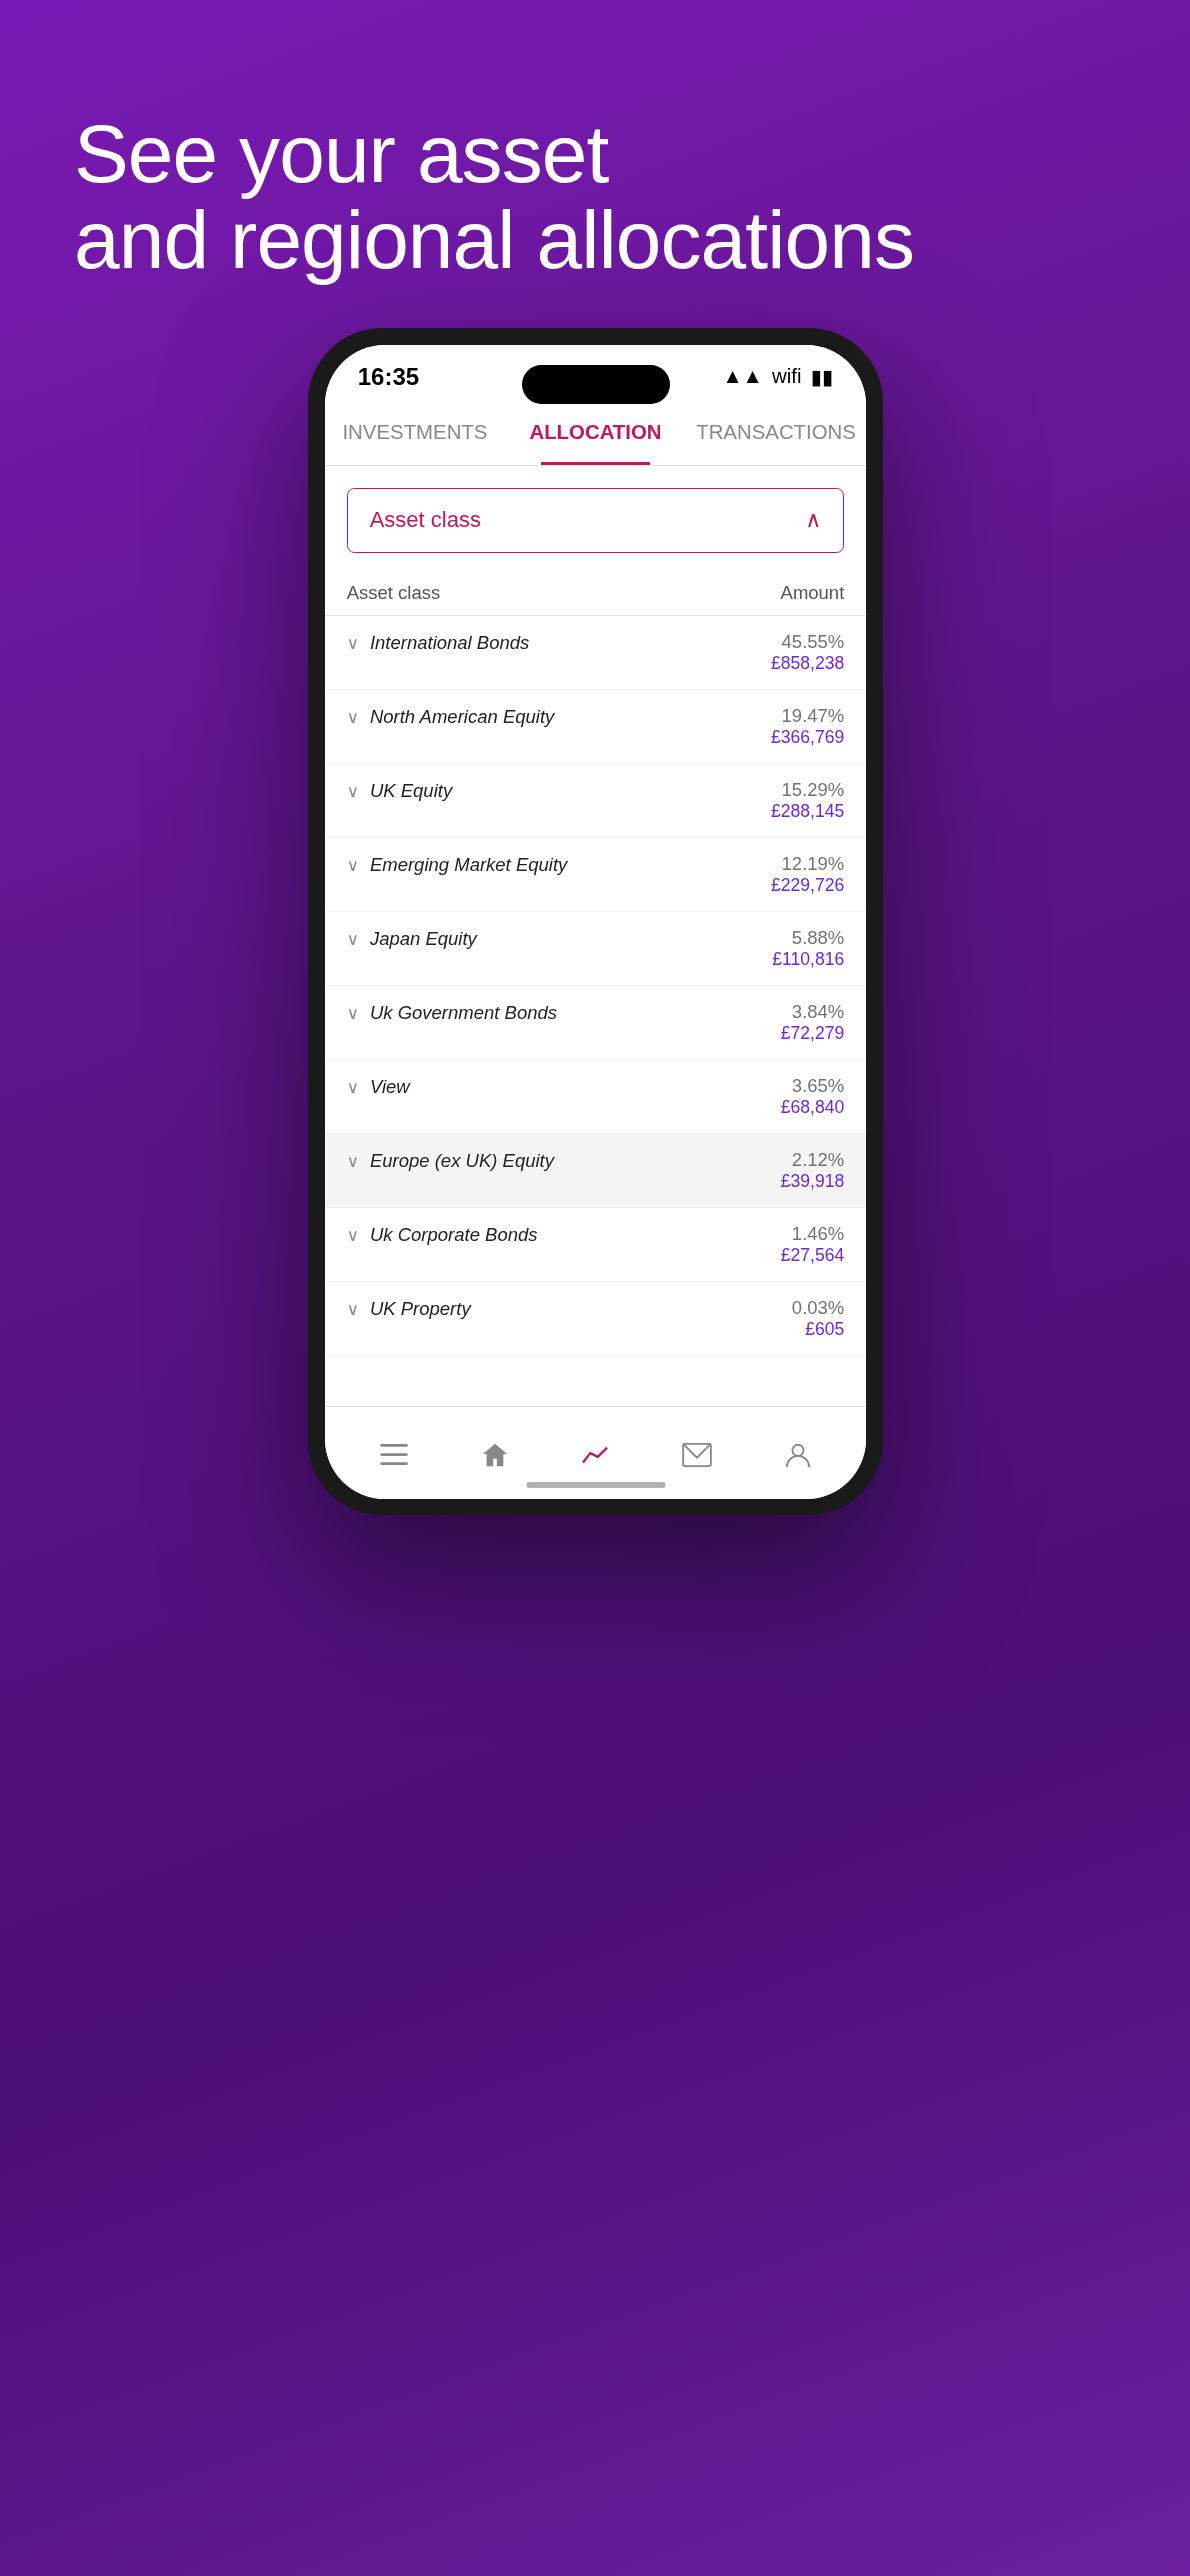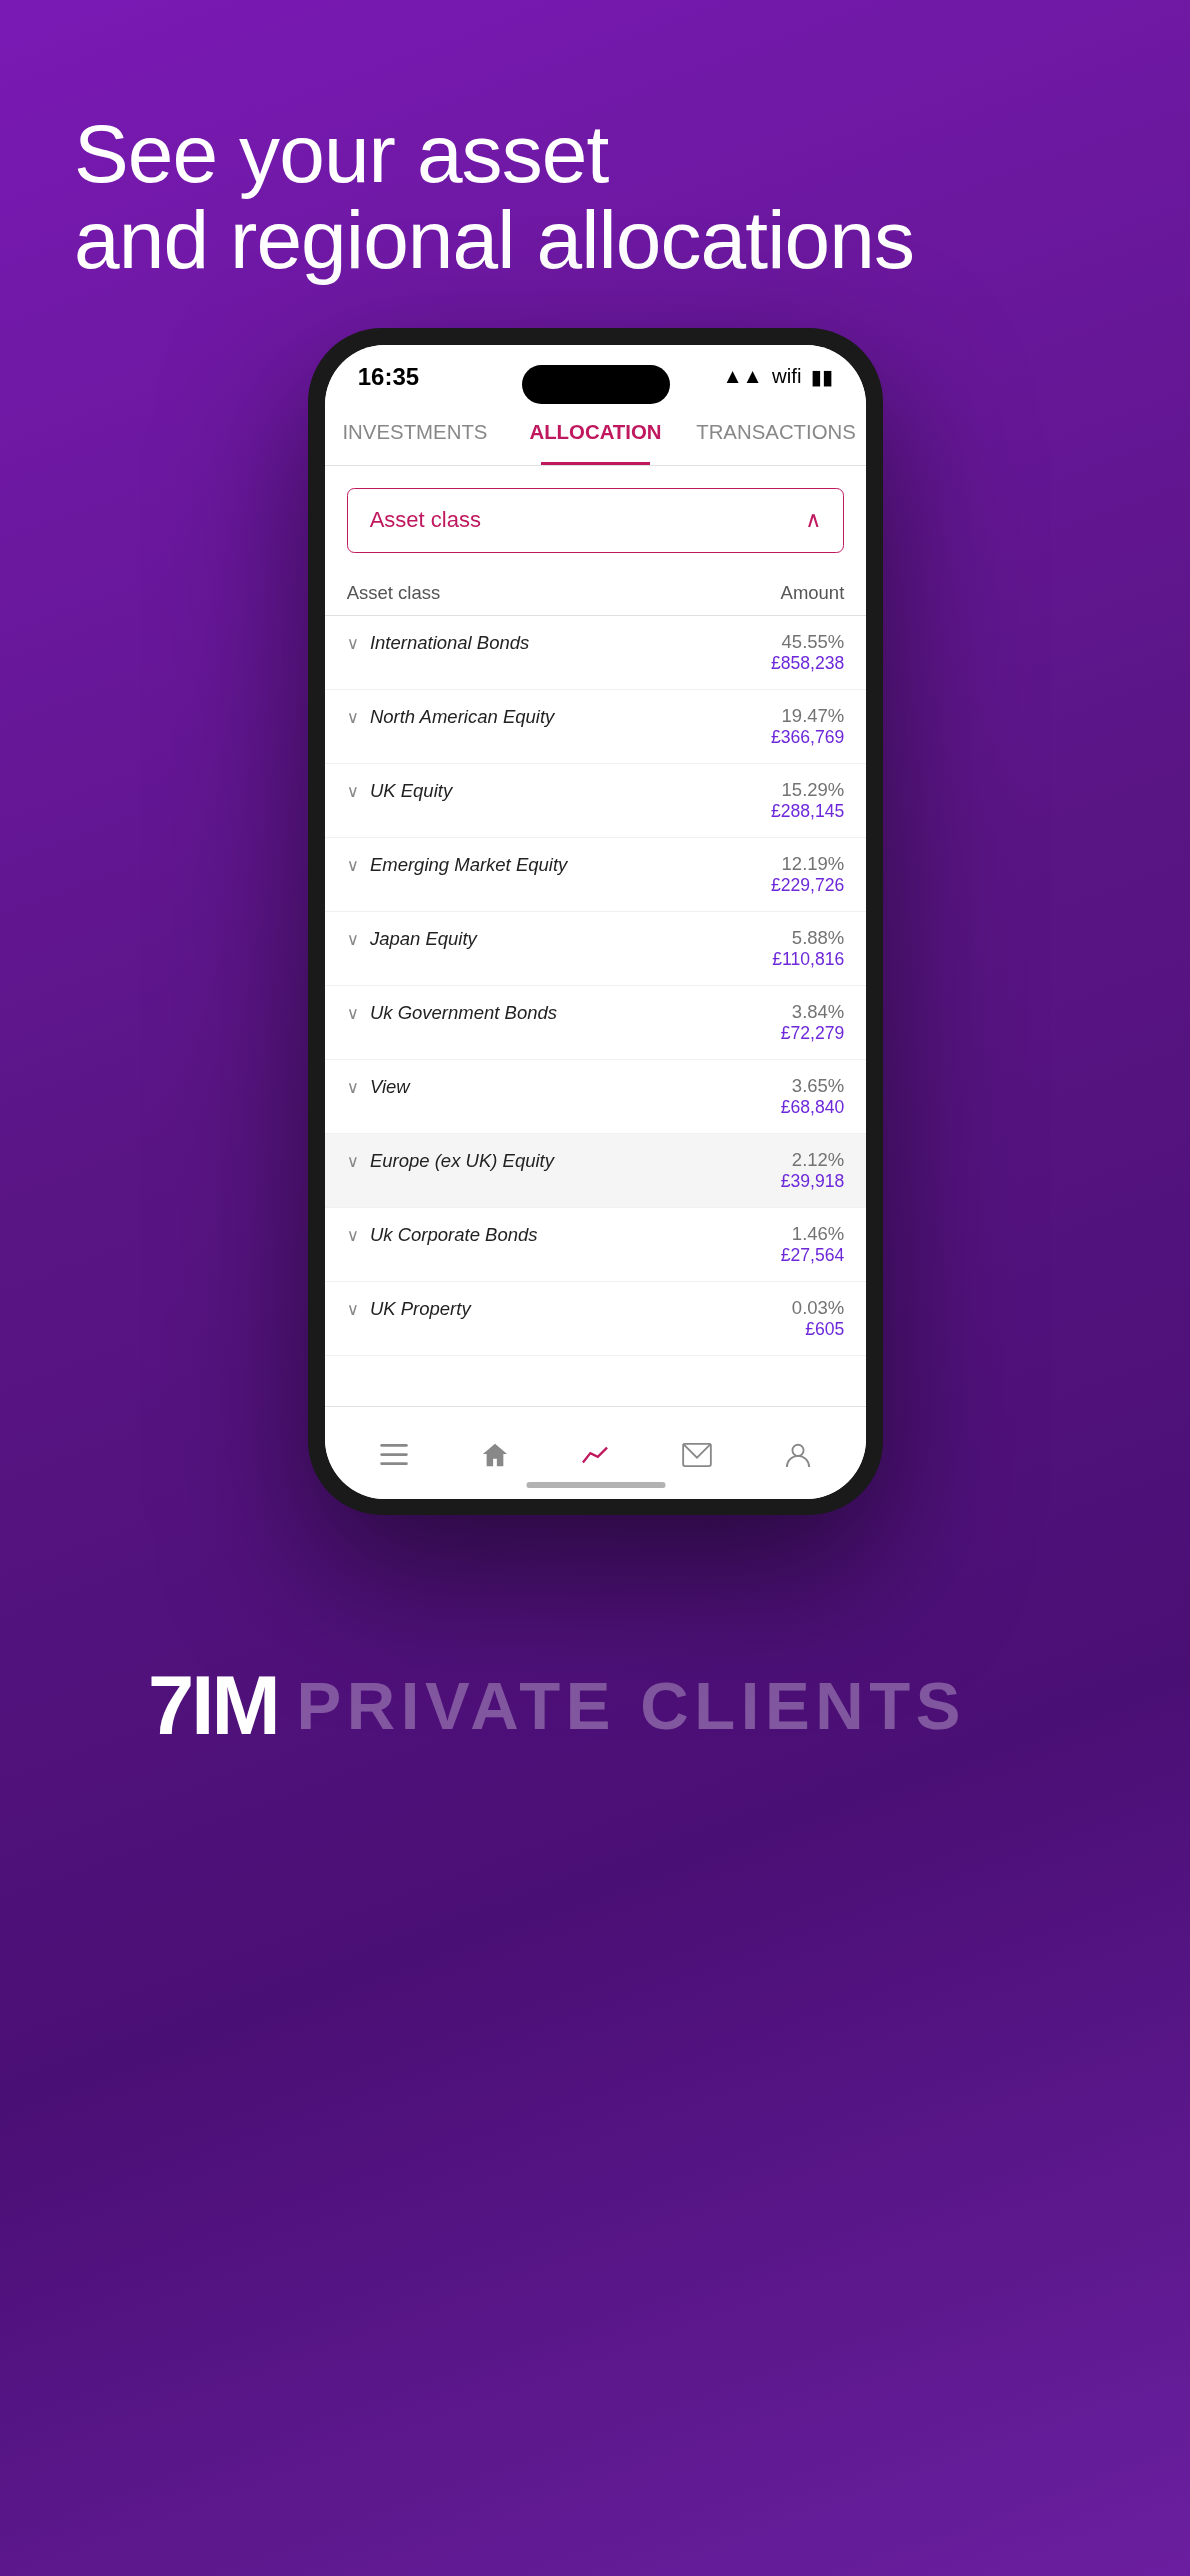--- a/index.html
+++ b/index.html
@@ -495,12 +495,6 @@
     </div>
   </div>
 
-  <div class="footer">
-    <div class="footer-logo">
-      <span>7IM</span>
-    </div>
-    <div class="footer-brand">PRIVATE CLIENTS</div>
-  </div>
 
 </div>
 

